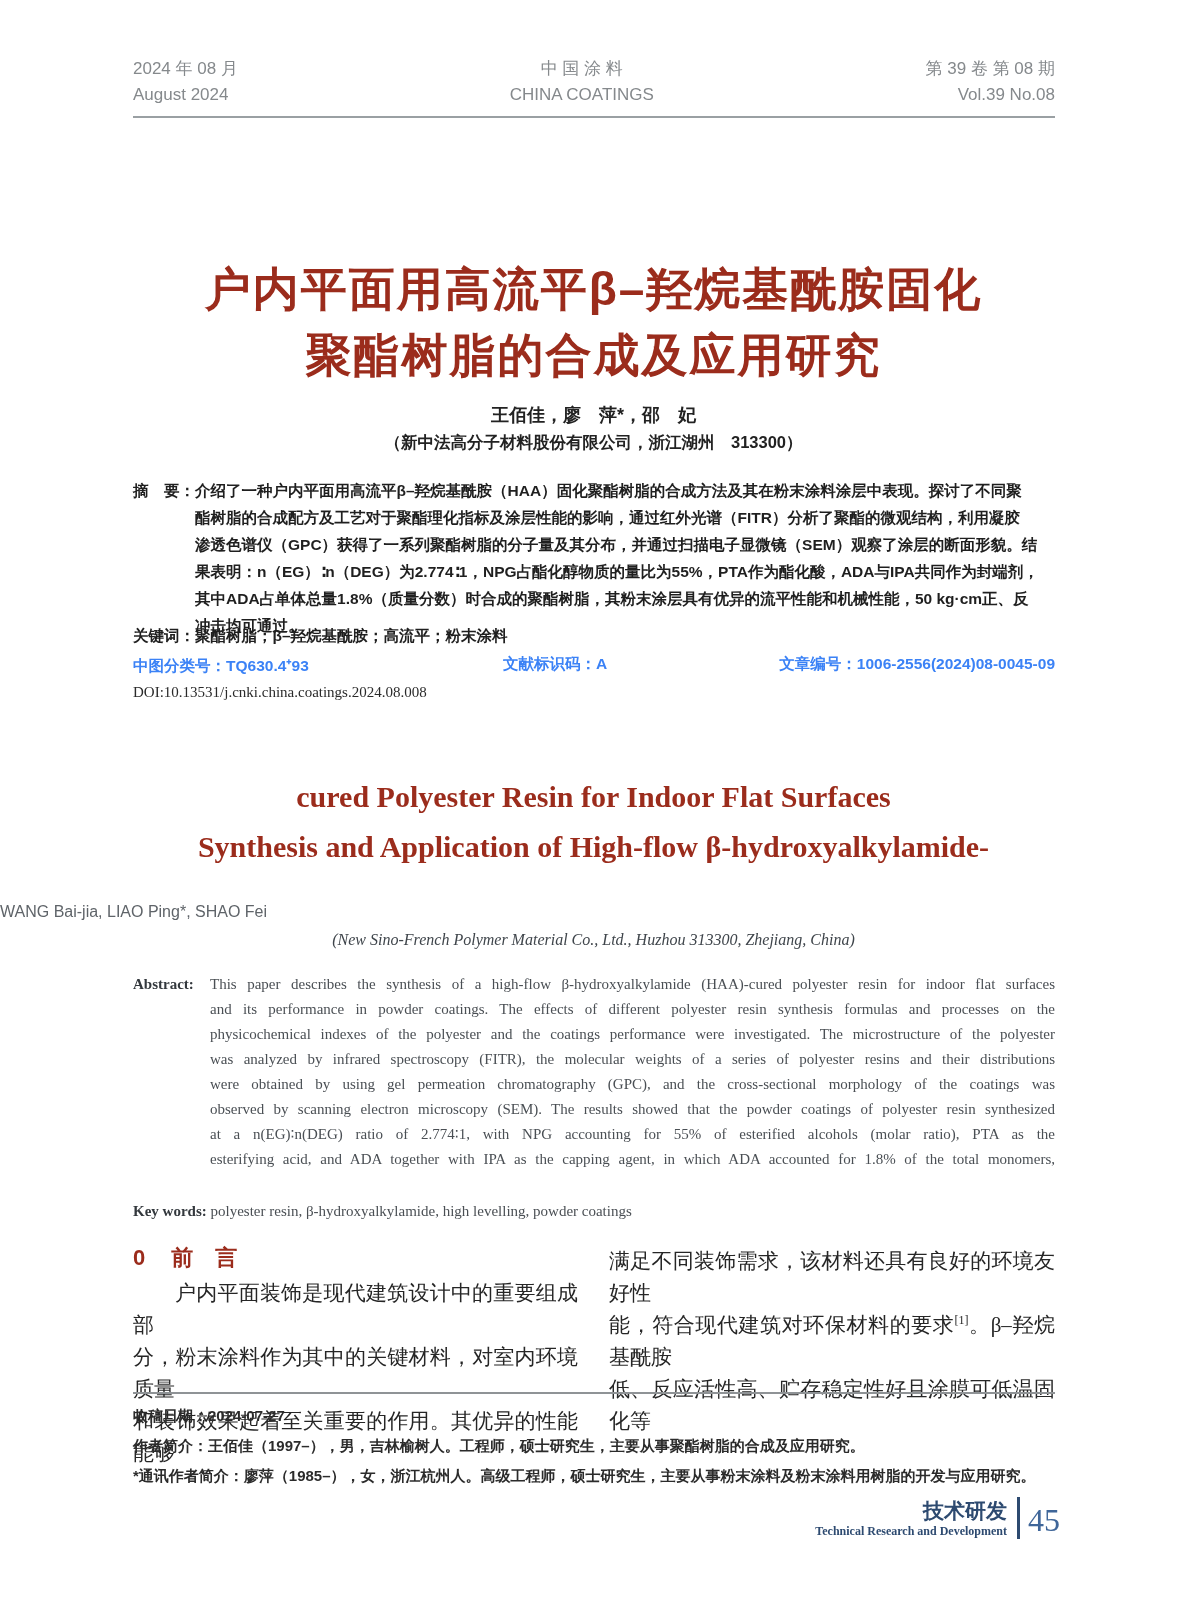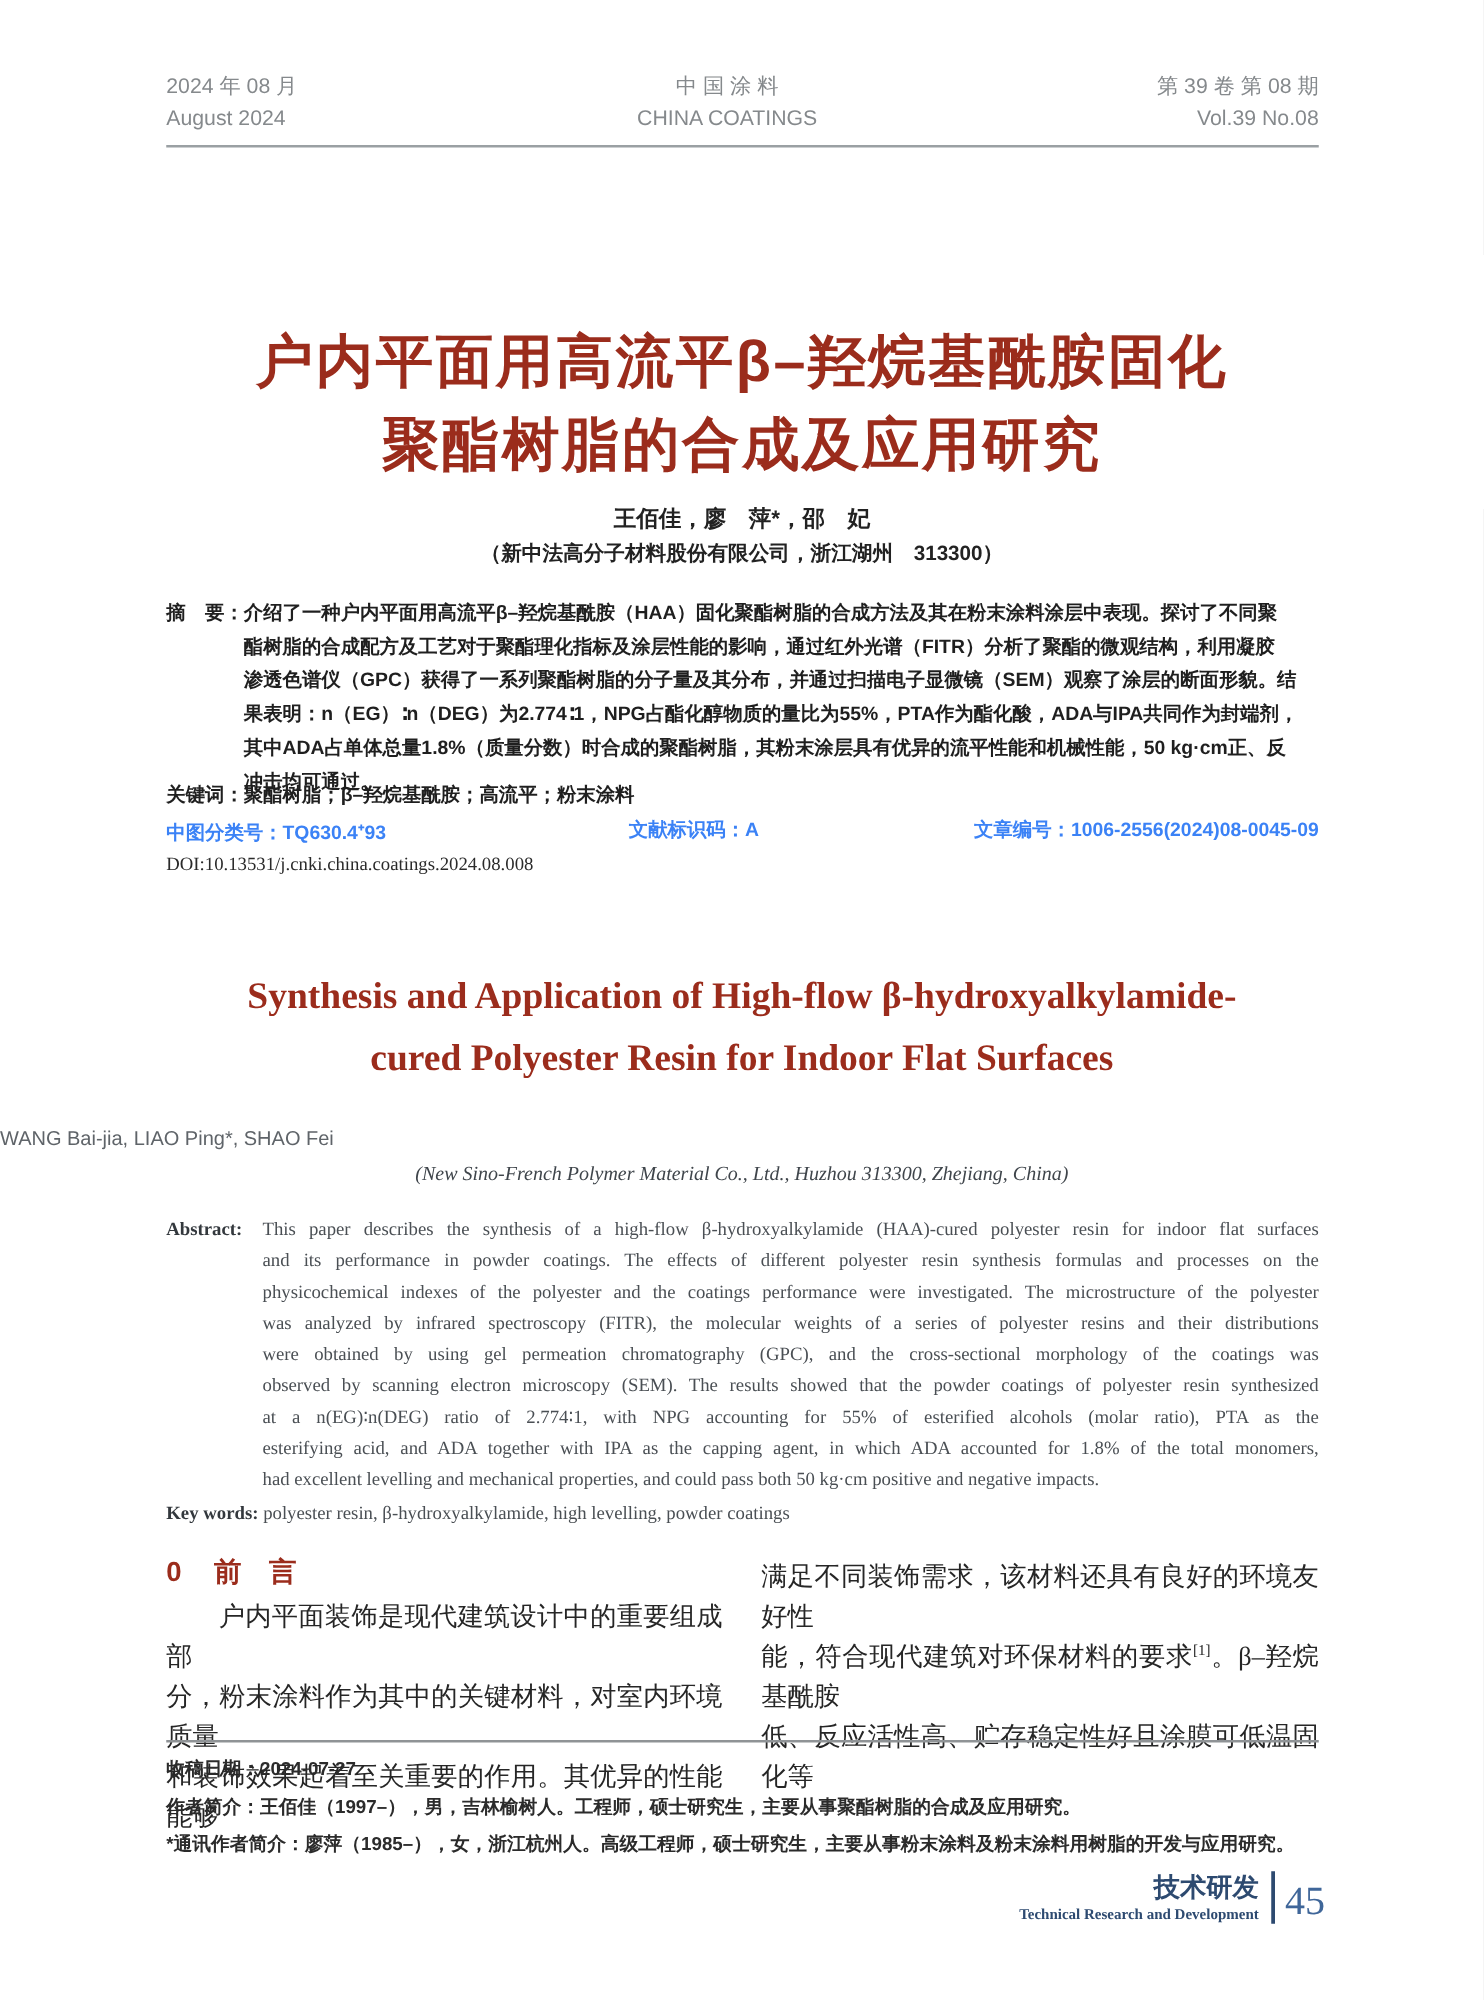--- a/index.html
+++ b/index.html
@@ -112,8 +112,8 @@
   <div class="doi">DOI:10.13531/j.cnki.china.coatings.2024.08.008</div>
 
   <h2 class="title-en" style="margin:0;">
+    <div>cured Polyester Resin for Indoor Flat Surfaces</div>
     <div>Synthesis and Application of High-flow β-hydroxyalkylamide-</div>
-    <div>cured Polyester Resin for Indoor Flat Surfaces</div>
   </h2>
 
   <div class="authors-en">WANG Bai-jia, LIAO Ping*, SHAO Fei</div>

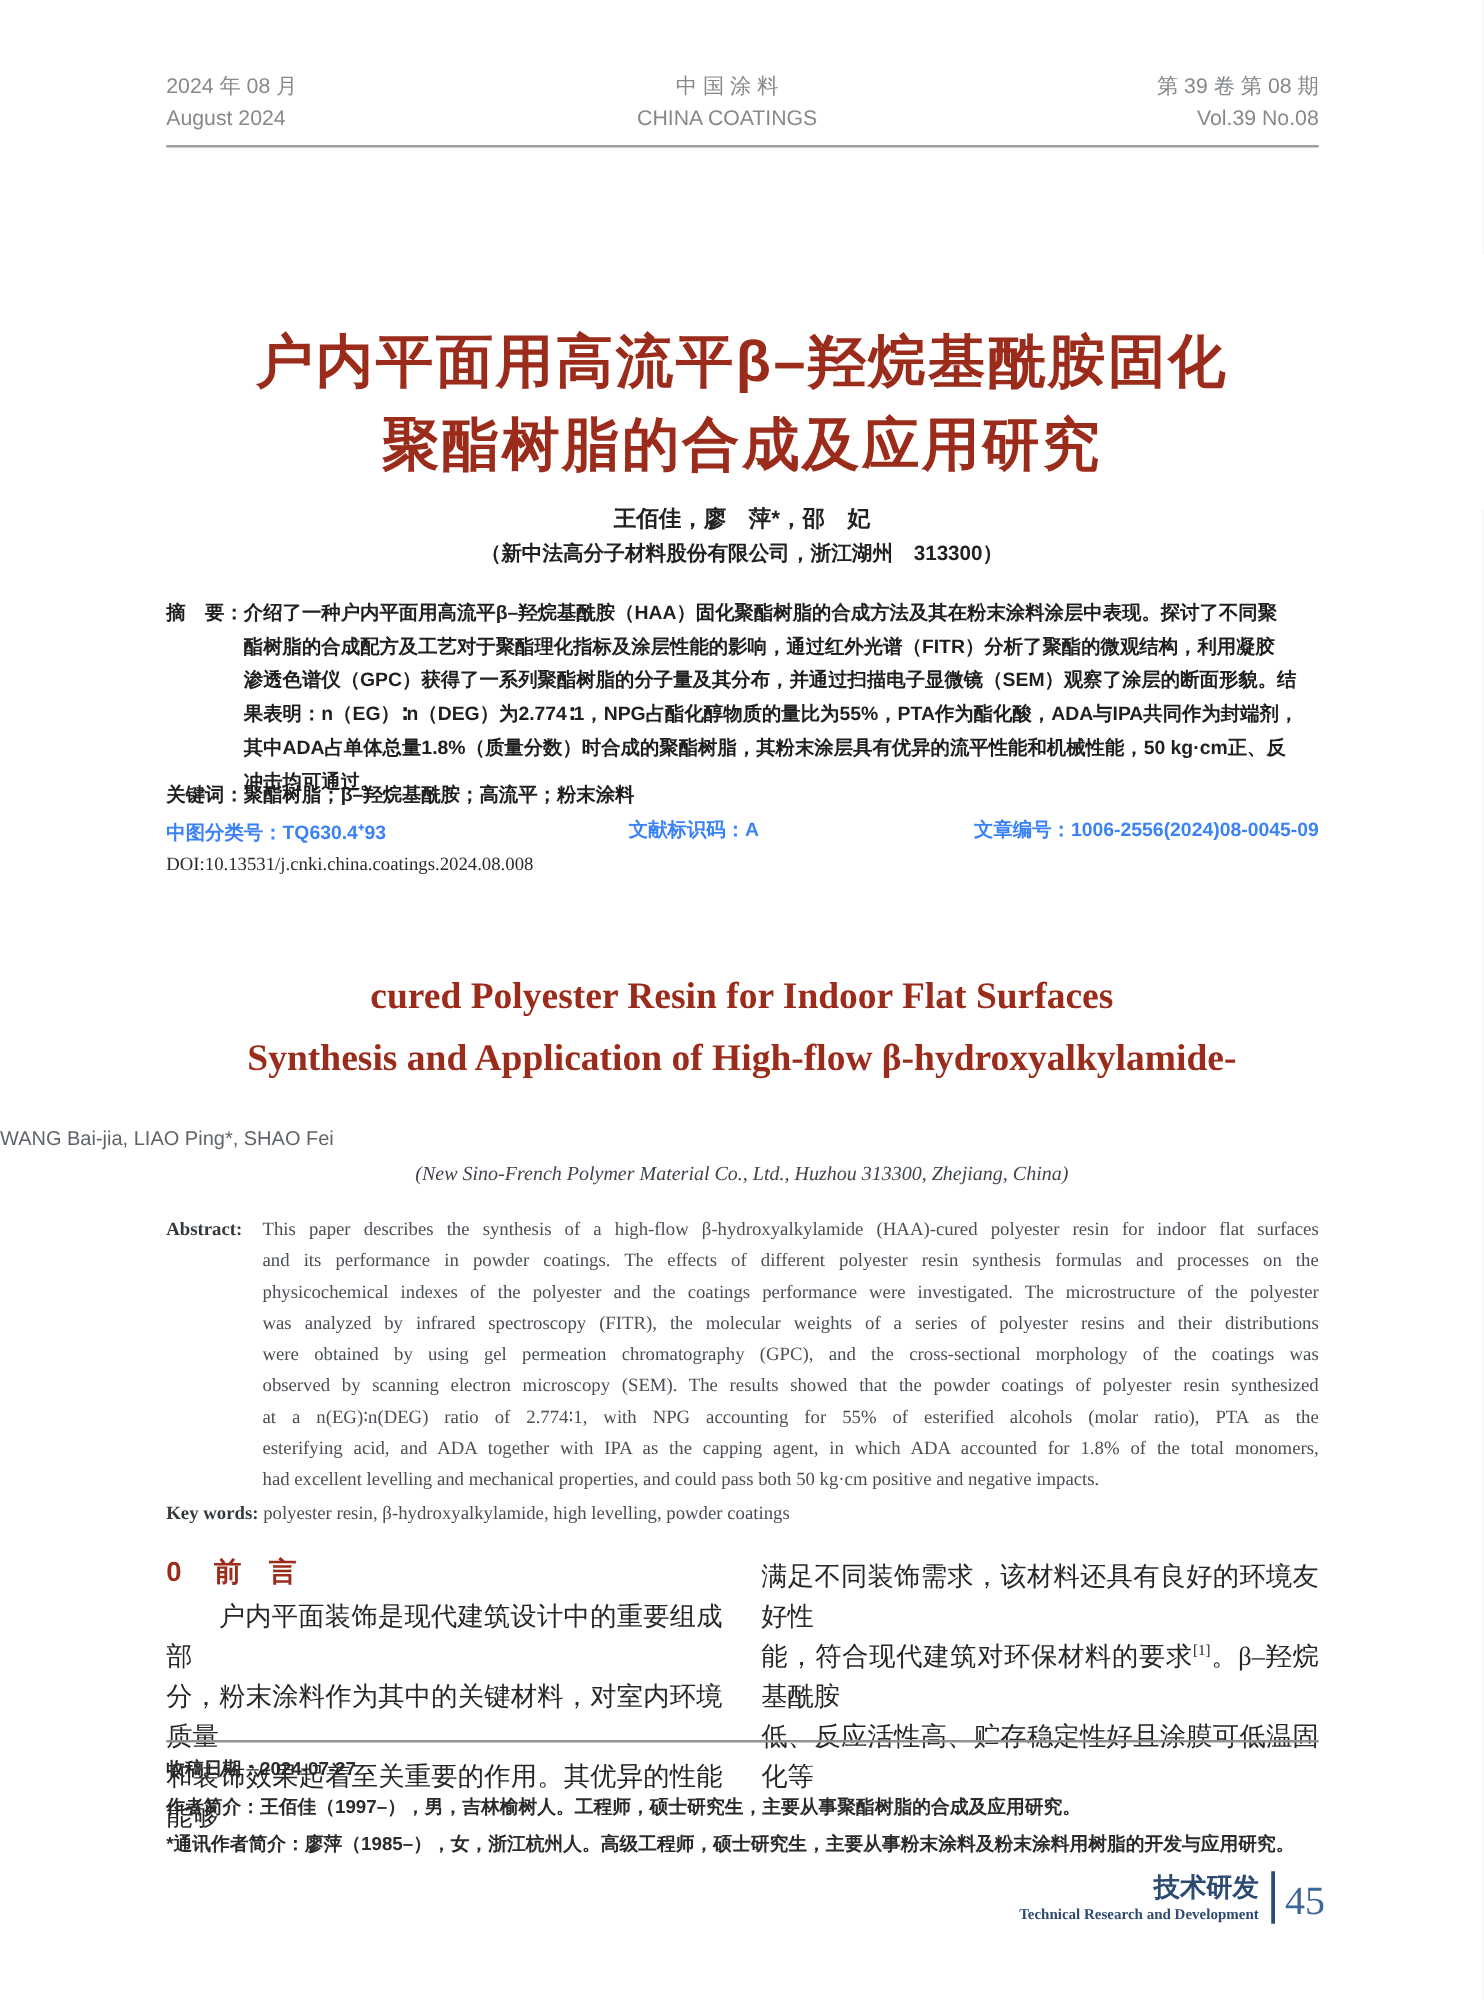--- a/index.html
+++ b/index.html
@@ -129,7 +129,6 @@
     <div class="ln">observed by scanning electron microscopy (SEM). The results showed that the powder coatings of polyester resin synthesized</div>
     <div class="ln">at a n(EG)∶n(DEG) ratio of 2.774∶1, with NPG accounting for 55% of esterified alcohols (molar ratio), PTA as the</div>
     <div class="ln">esterifying acid, and ADA together with IPA as the capping agent, in which ADA accounted for 1.8% of the total monomers,</div>
-    <div class="ln last">had excellent levelling and mechanical properties, and could pass both 50 kg·cm positive and negative impacts.</div>
   </div>
 
   <div class="kw-en">

